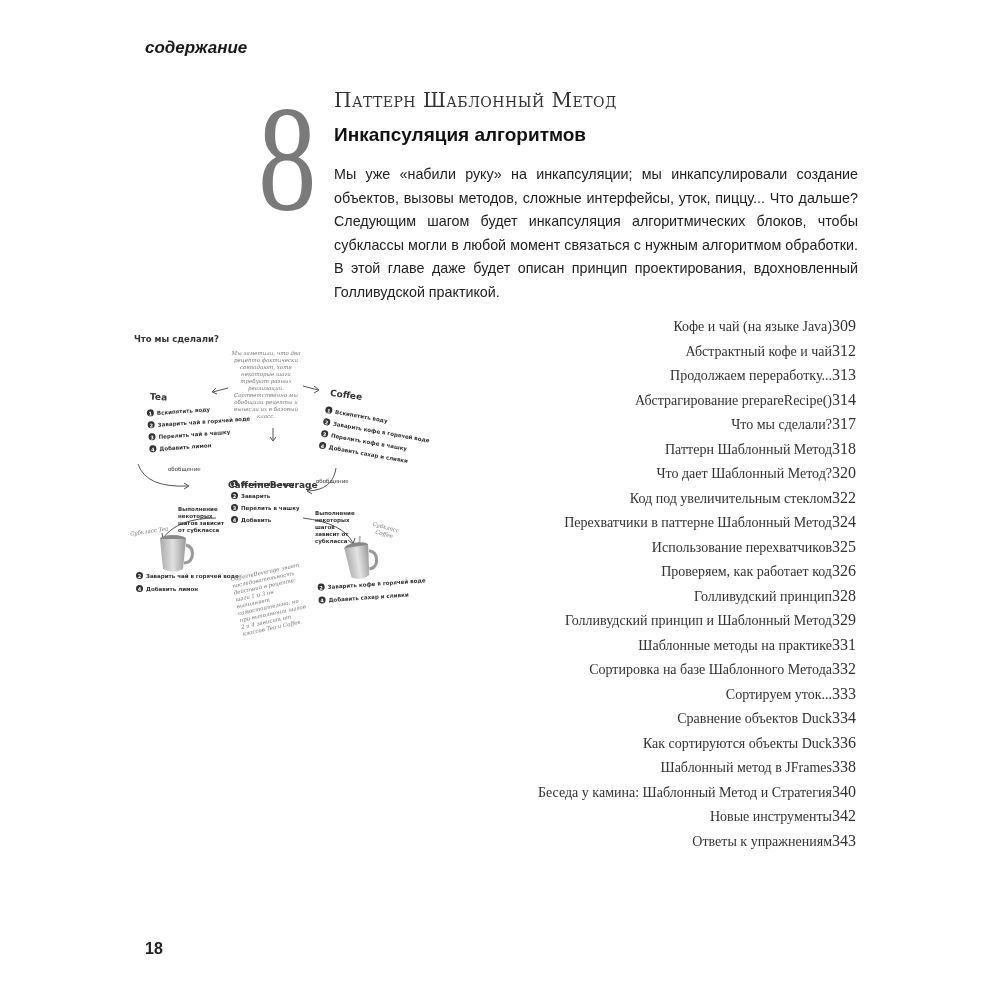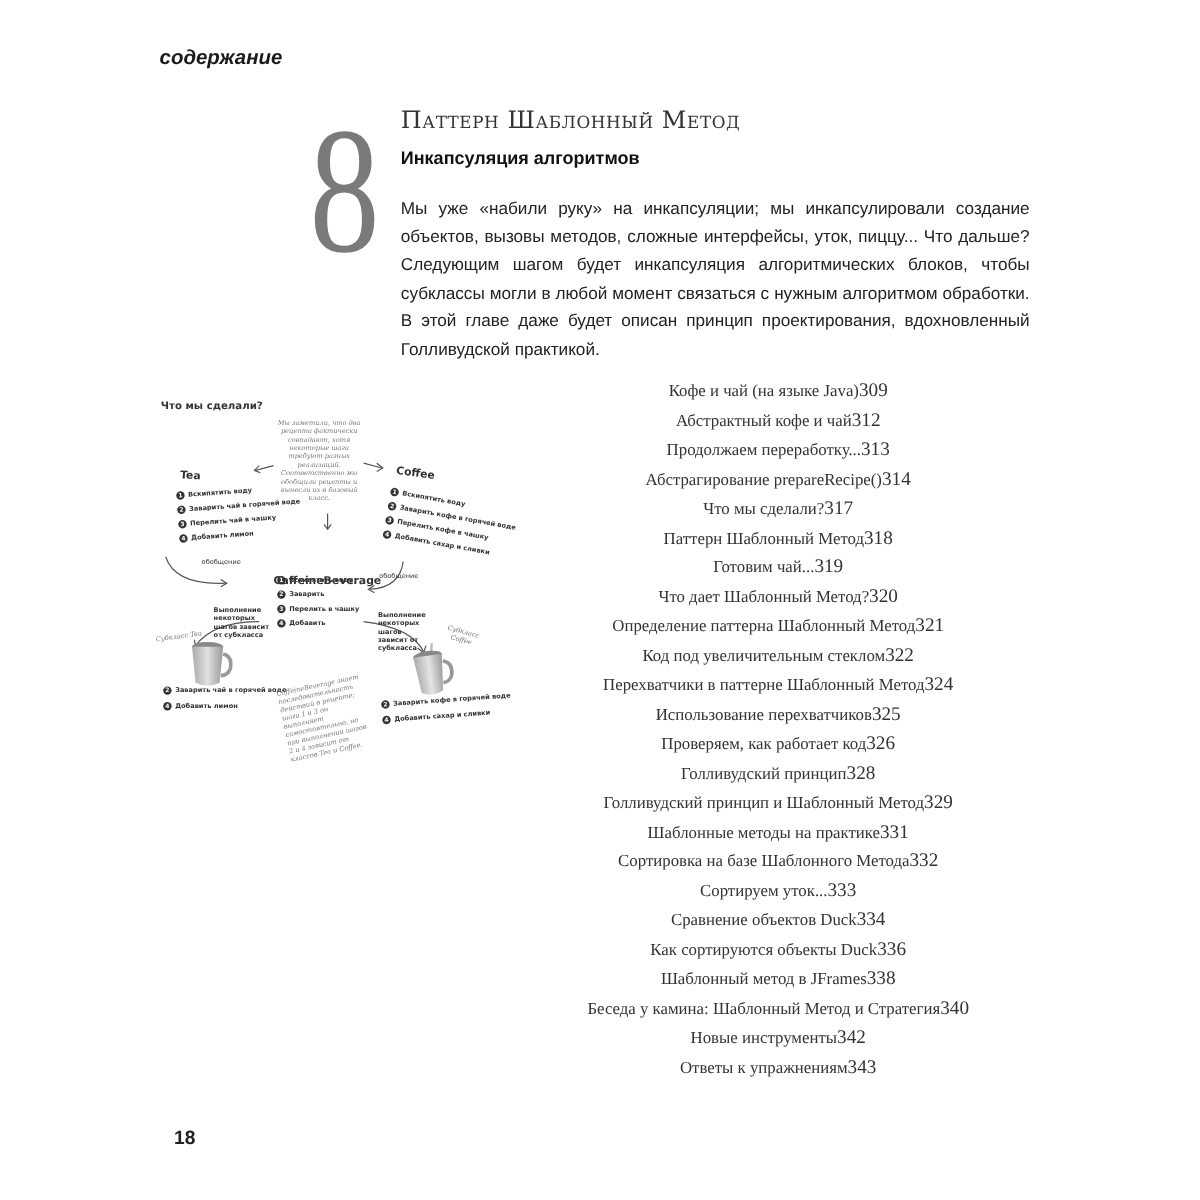--- a/index.html
+++ b/index.html
@@ -7,7 +7,7 @@
     body { position: relative; color: #222; }
 
     .running-head {
-      position: absolute; left: 133px; top: 38px;
+      position: absolute; left: 145px; top: 38px;
       font-family: "Liberation Sans", sans-serif;
       font-weight: bold; font-style: italic; font-size: 17px; color: #1a1a1a; text-align: center;
     }

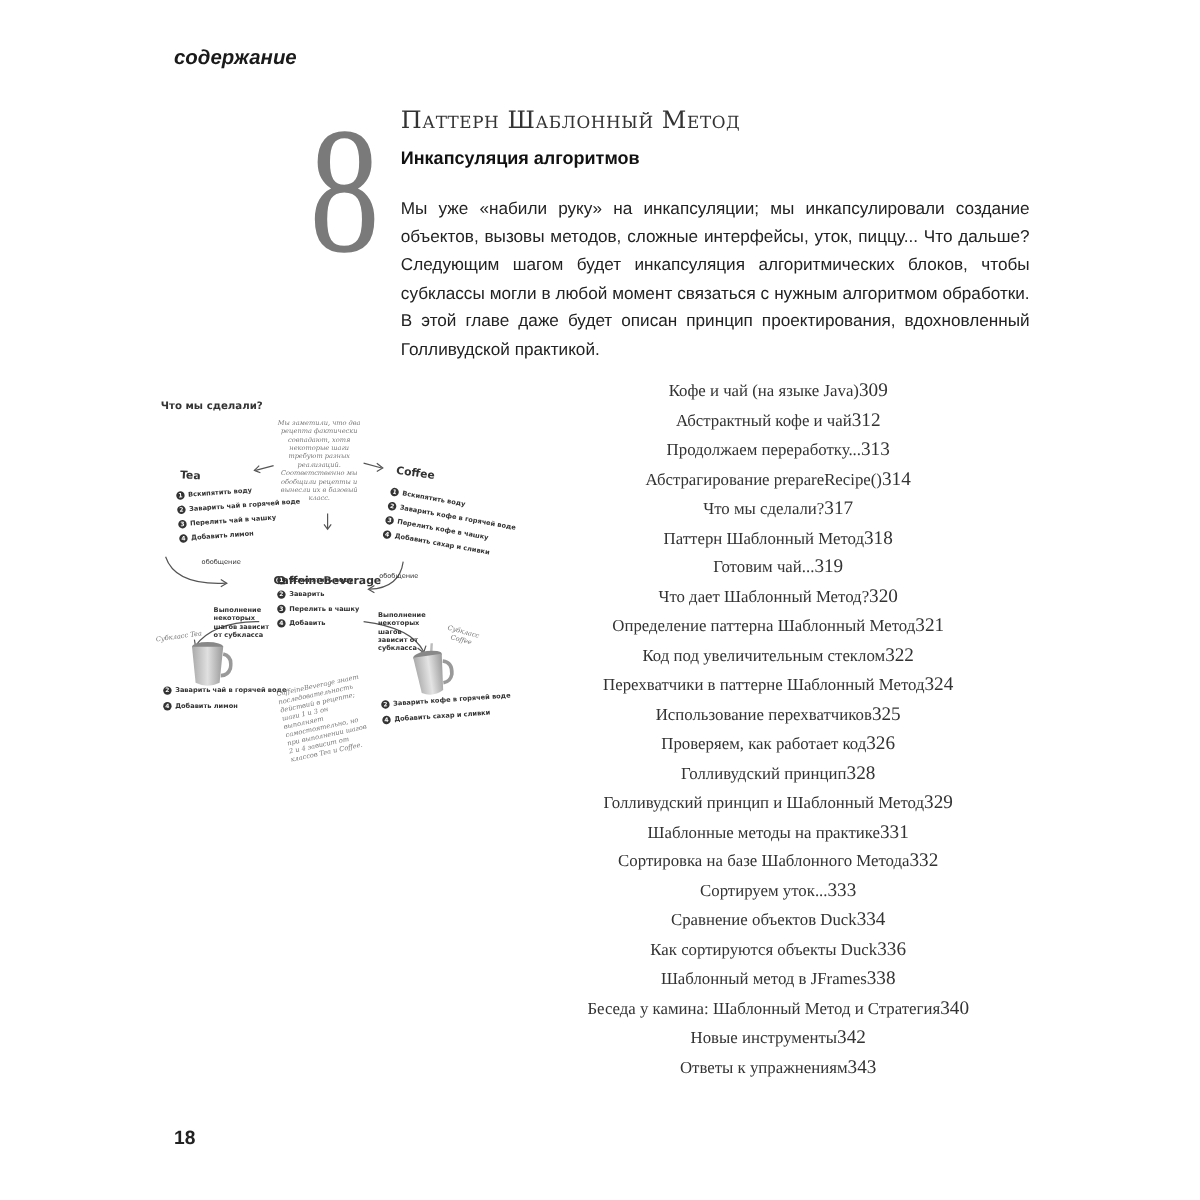--- a/index.html
+++ b/index.html
@@ -27,7 +27,7 @@
     .chapter-title {
       position: absolute; left: 334px; top: 124px;
       font-family: "Liberation Sans", sans-serif;
-      font-weight: bold; font-size: 15px; color: #111;
+      font-weight: bold; font-size: 19px; color: #111;
     }
     .intro {
       position: absolute; left: 334px; top: 163px; width: 524px;

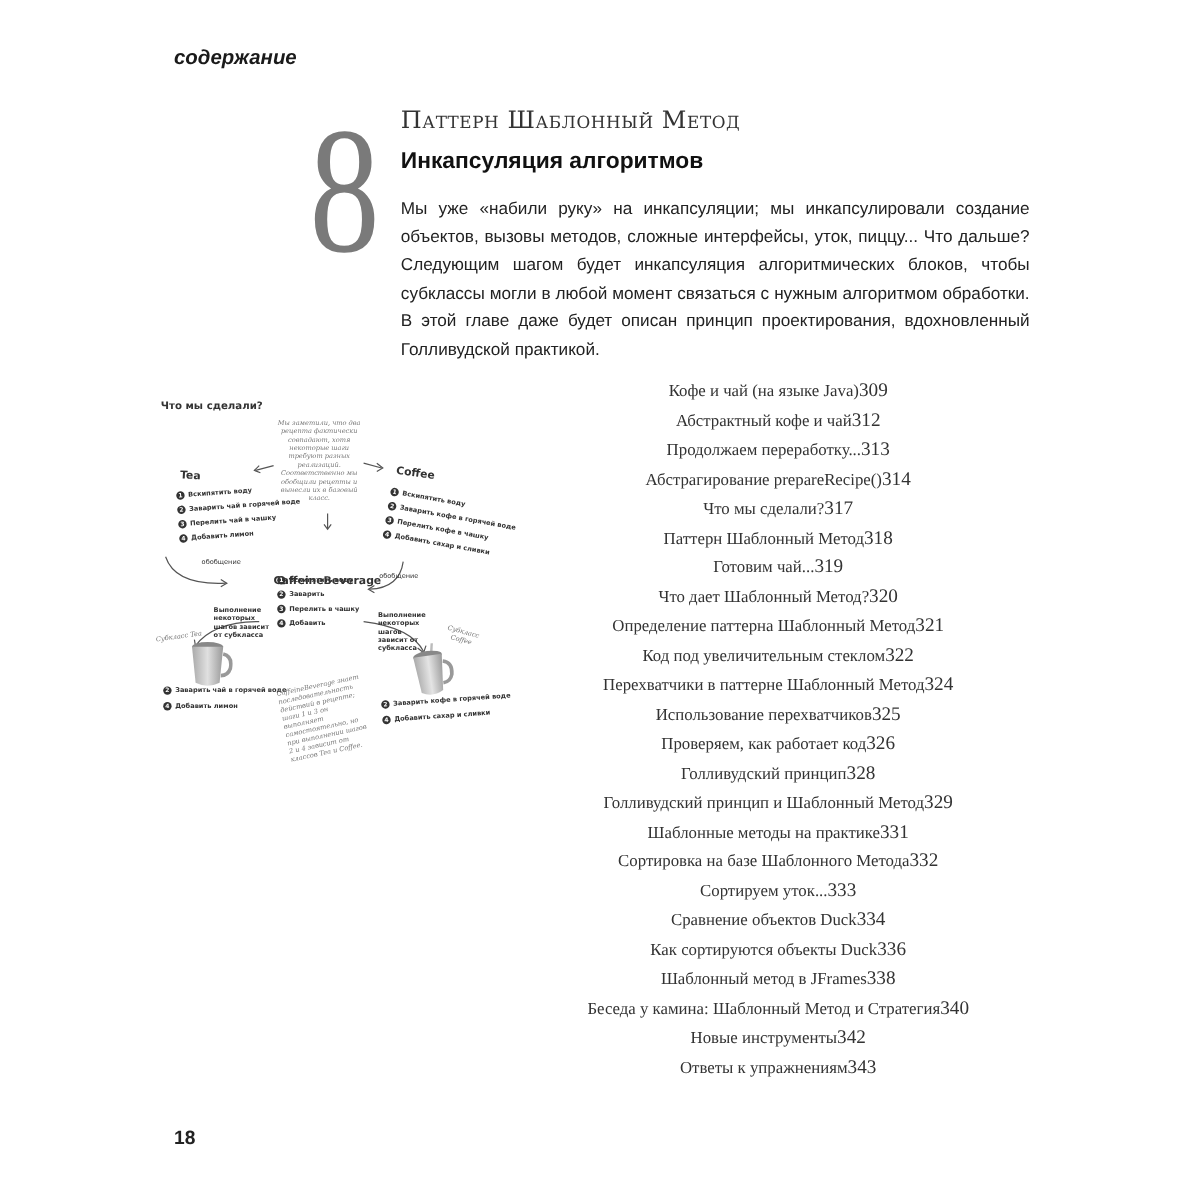--- a/index.html
+++ b/index.html
@@ -50,7 +50,7 @@
     
     .toc { position: absolute; left: 441px; top: 317px; width: 415px; }
     .toc-row {
-      display: flex; justify-content: center; align-items: baseline;
+      display: flex; justify-content: flex-end; align-items: baseline;
       height: 24.5px;
       font-family: "Liberation Serif", serif; font-size: 14px; color: #333;
     }

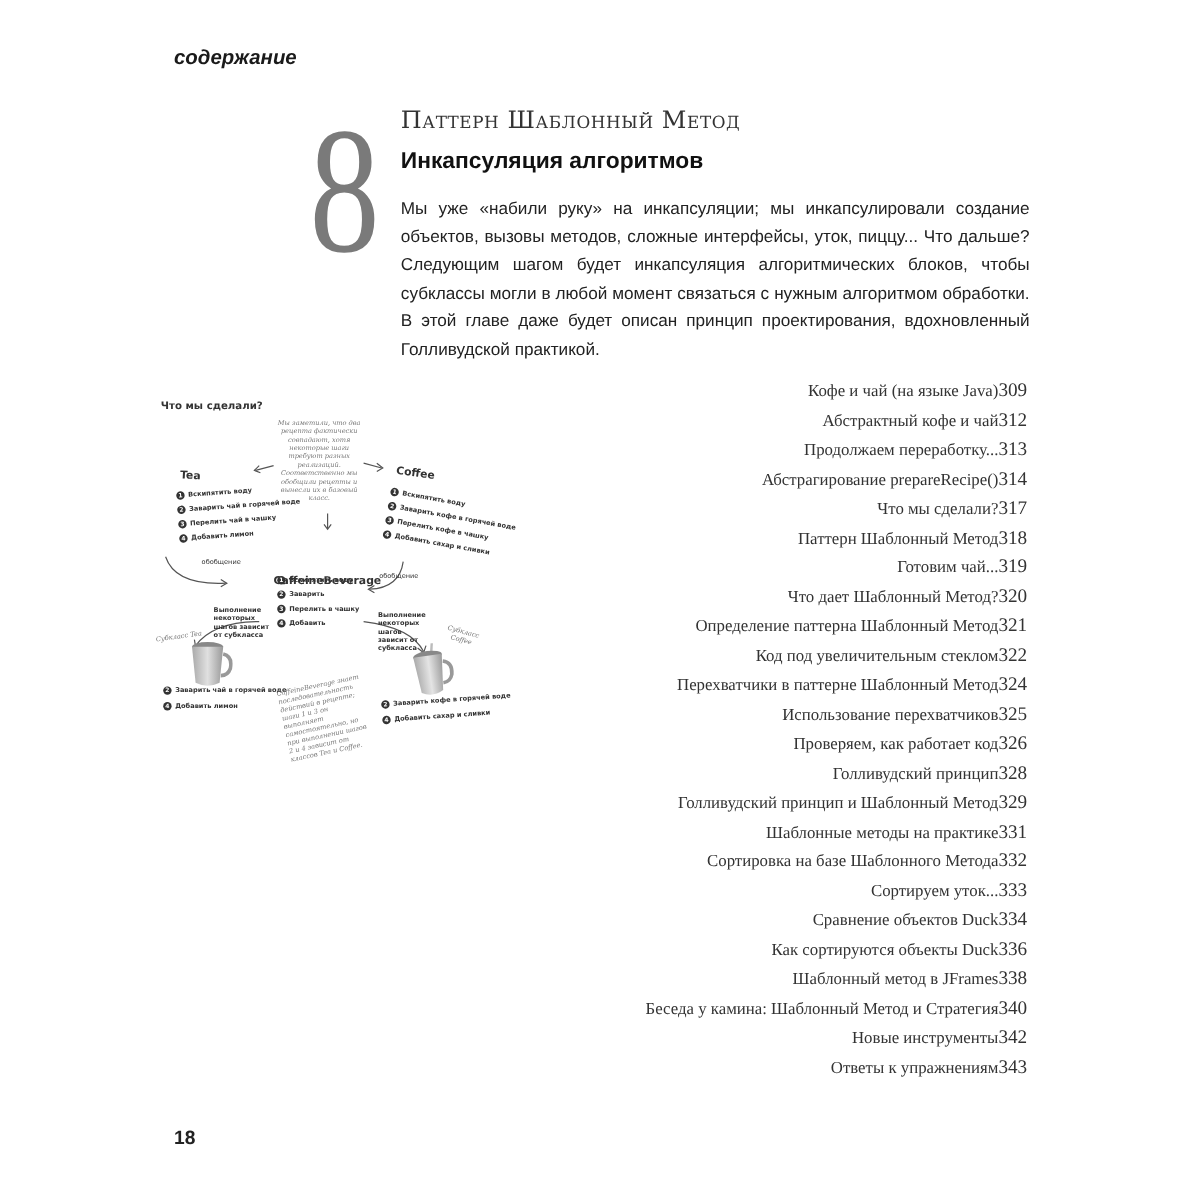--- a/index.html
+++ b/index.html
@@ -239,10 +239,6 @@
       <span class="toc-page">318</span>
     </div>
   <div class="toc-row">
-      <span>Готовим чай...</span>
-      <span class="toc-page">319</span>
-    </div>
-  <div class="toc-row">
       <span>Что дает Шаблонный Метод?</span>
       <span class="toc-page">320</span>
     </div>

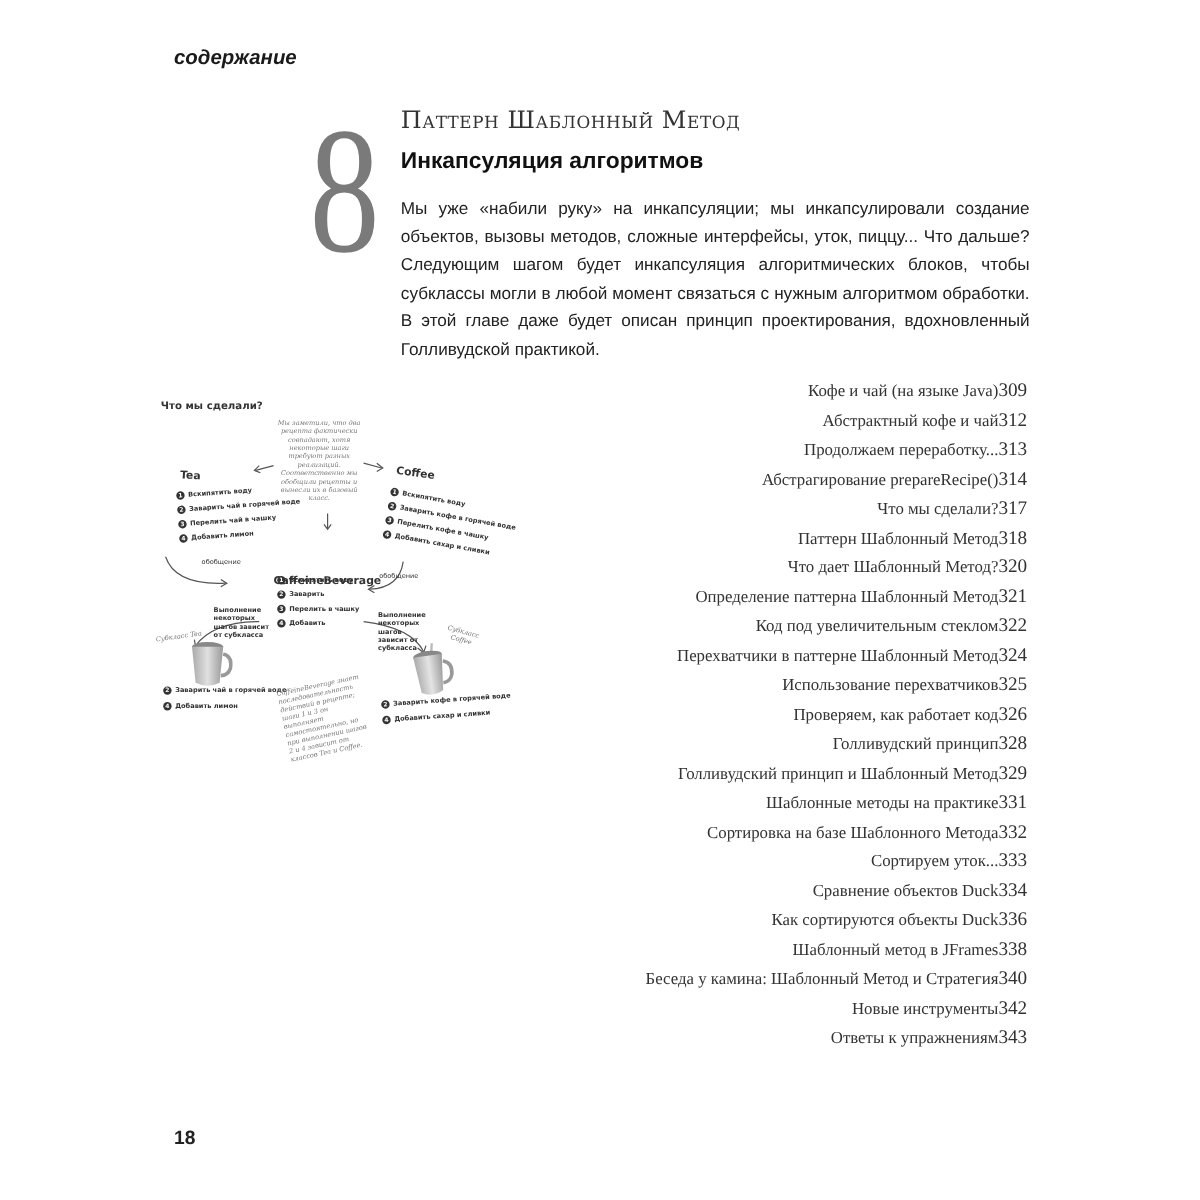--- a/index.html
+++ b/index.html
@@ -243,10 +243,6 @@
       <span class="toc-page">320</span>
     </div>
   <div class="toc-row">
-      <span>Определение паттерна Шаблонный Метод</span>
-      <span class="toc-page">321</span>
-    </div>
-  <div class="toc-row">
       <span>Код под увеличительным стеклом</span>
       <span class="toc-page">322</span>
     </div>

